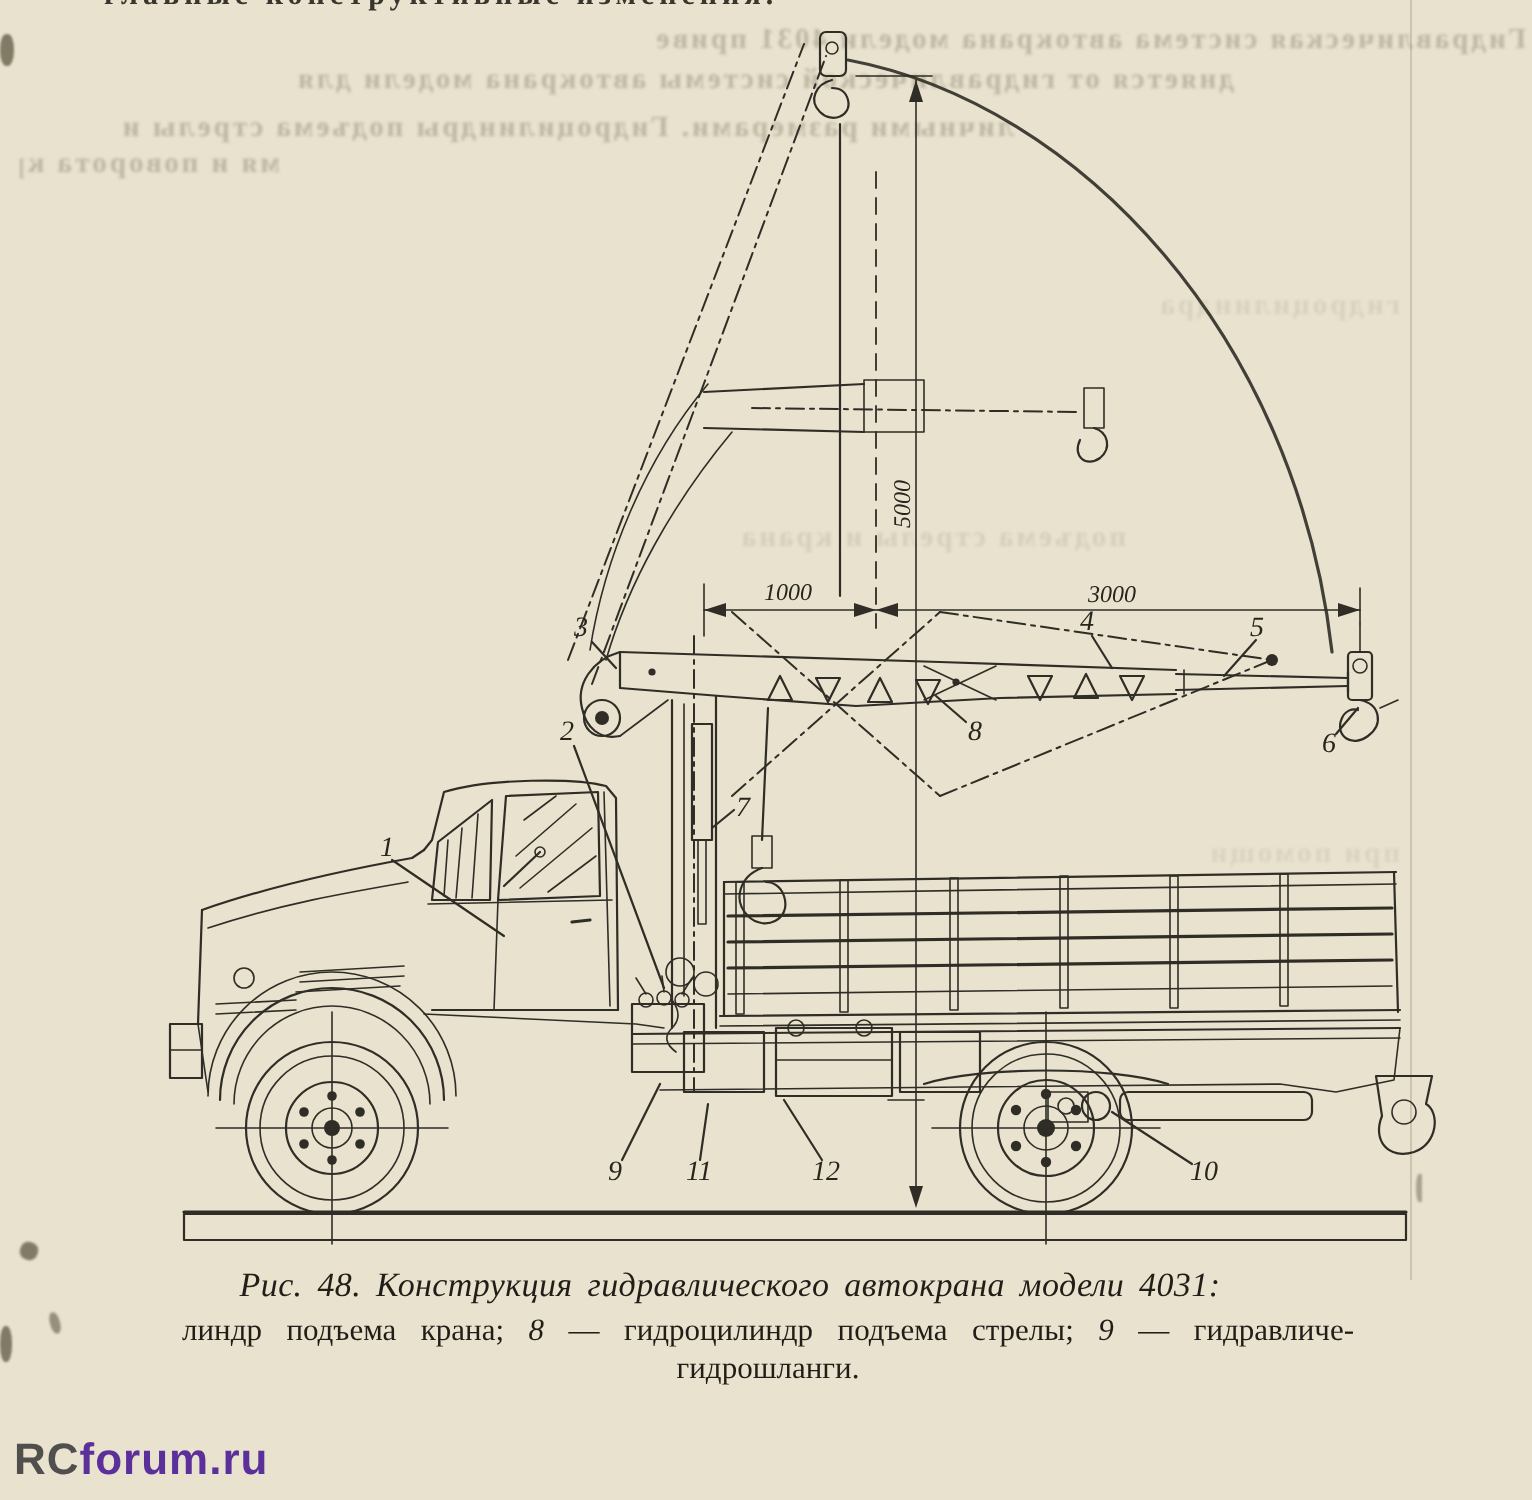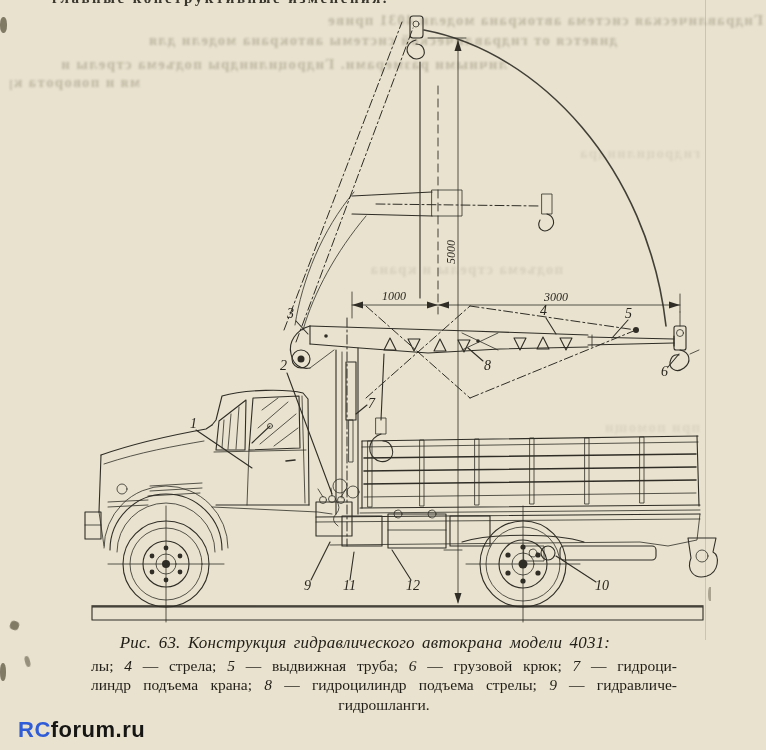--- a/index.html
+++ b/index.html
@@ -346,7 +346,7 @@
   </g>
 </svg>
 
-<div class="caption-title">Рис. 63. Конструкция гидравлического автокрана модели 4031:</div>
+<div class="caption-title">Рис. 48. Конструкция гидравлического автокрана модели 4031:</div>
 <div class="legend">
   <div class="legend-line">лы; <em>4</em> — стрела; <em>5</em> — выдвижная труба; <em>6</em> — грузовой крюк; <em>7</em> — гидроци-</div>
   <div class="legend-line">линдр подъема крана; <em>8</em> — гидроцилиндр подъема стрелы; <em>9</em> — гидравличе-</div>

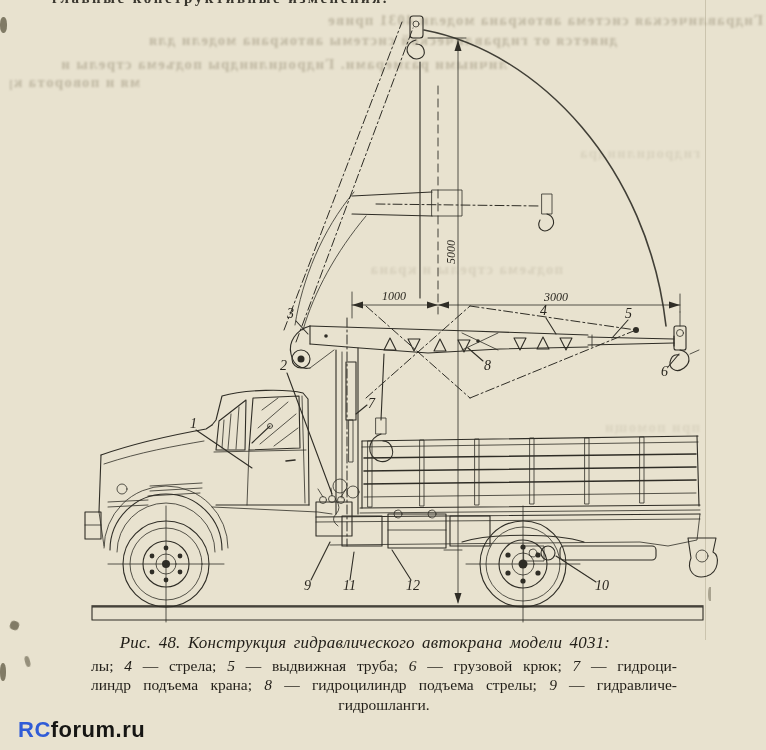--- a/index.html
+++ b/index.html
@@ -348,7 +348,6 @@
 
 <div class="caption-title">Рис. 48. Конструкция гидравлического автокрана модели 4031:</div>
 <div class="legend">
-  <div class="legend-line">лы; <em>4</em> — стрела; <em>5</em> — выдвижная труба; <em>6</em> — грузовой крюк; <em>7</em> — гидроци-</div>
   <div class="legend-line">линдр подъема крана; <em>8</em> — гидроцилиндр подъема стрелы; <em>9</em> — гидравличе-</div>
   <div class="legend-line">гидрошланги.</div>
 </div>

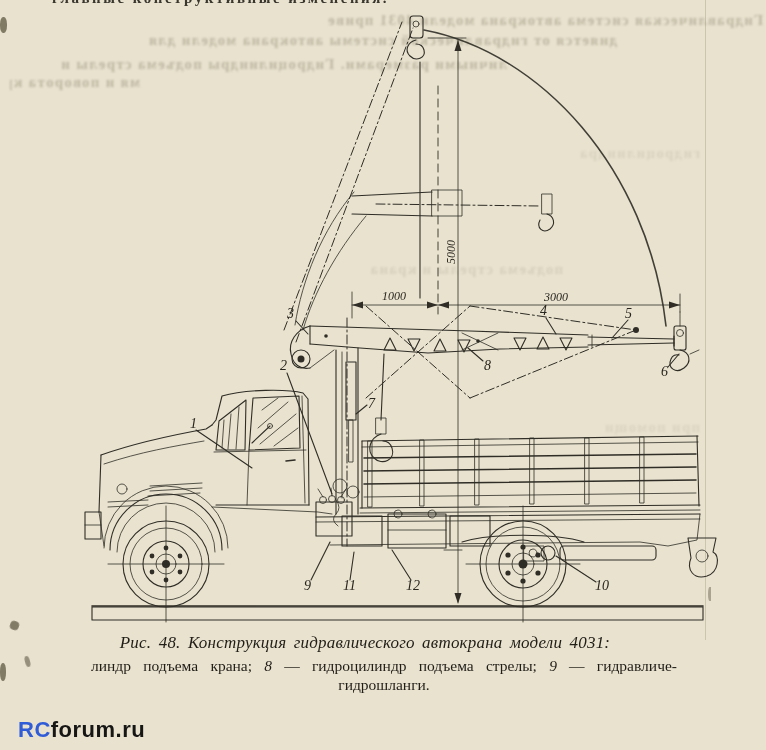--- a/index.html
+++ b/index.html
@@ -57,7 +57,7 @@
 
   .watermark{position:absolute;left:7px;top:719px;
     font:bold 22px/22px "Liberation Sans",sans-serif;letter-spacing:.5px;opacity:.9;}
-  .wm-red{color:#1d4ed8;margin-left:11px;}
+  .wm-red{color:#404040;}
   .wm-gray{color:#000000;margin-top:42px;}
 </style>
 </head>

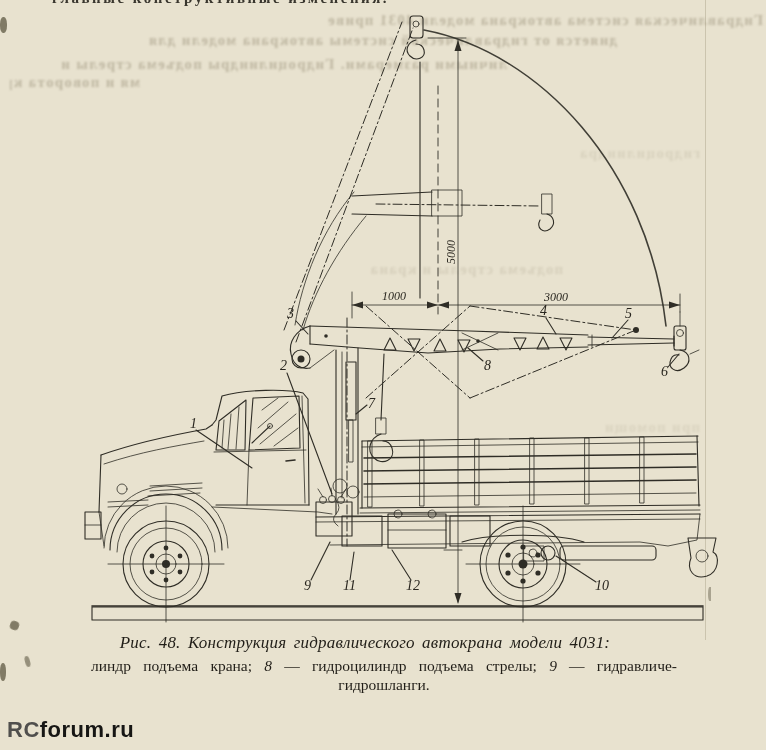--- a/index.html
+++ b/index.html
@@ -58,7 +58,7 @@
   .watermark{position:absolute;left:7px;top:719px;
     font:bold 22px/22px "Liberation Sans",sans-serif;letter-spacing:.5px;opacity:.9;}
   .wm-red{color:#404040;}
-  .wm-gray{color:#000000;margin-top:42px;}
+  .wm-gray{color:#4c1d95;margin-top:42px;}
 </style>
 </head>
 <body>

